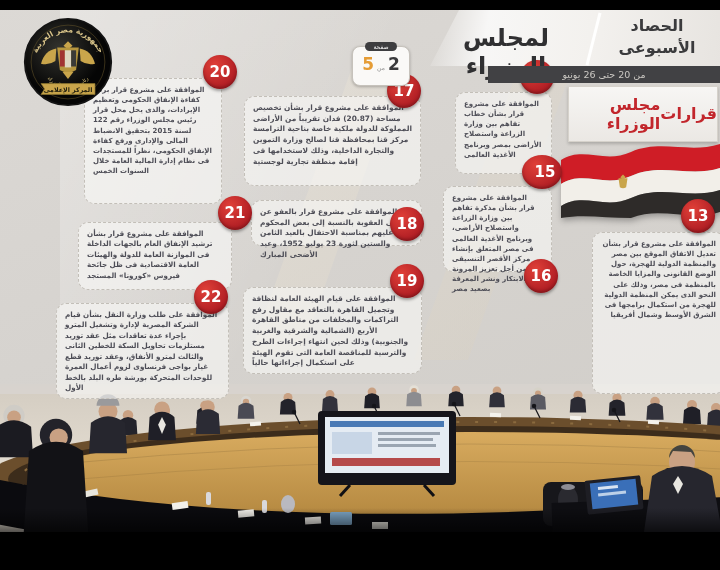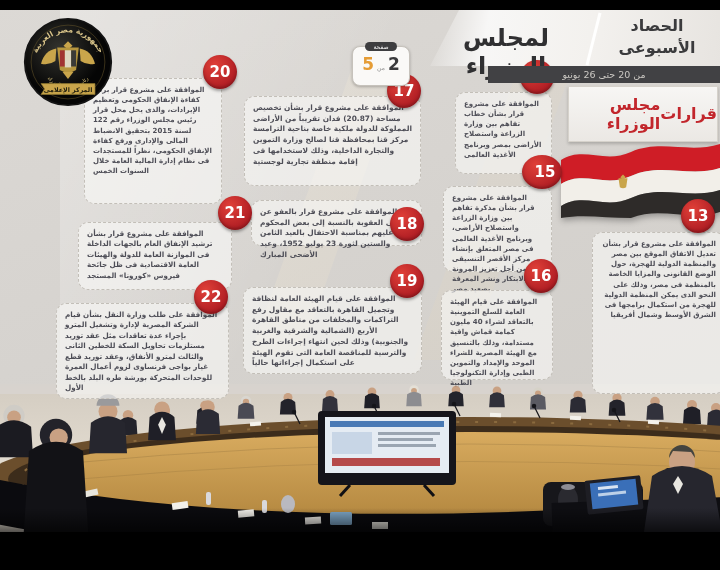--- a/index.html
+++ b/index.html
@@ -139,7 +139,6 @@
   <div class="callout" style="left:592px;top:232px;width:133px;height:162px;font-size:7px;text-align:right;">الموافقة على مشروع قرار بشأن تعديل الاتفاق الموقع بين مصر والمنظمة الدولية للهجرة، حول الوضع القانونى والمزايا الخاصة بالمنظمة فى مصر، وذلك على النحو الذى يمكن المنظمة الدولية للهجرة من استكمال برامجها فى الشرق الأوسط وشمال أفريقيا</div>
   <div class="callout" style="left:455px;top:92px;width:97px;height:82px;font-size:7px;">الموافقة على مشروع قرار بشأن خطاب تفاهم بين وزارة الزراعة واستصلاح الأراضى بمصر وبرنامج الأغذية العالمى</div>
   <div class="callout" style="left:443px;top:186px;width:109px;height:86px;font-size:7px;">الموافقة على مشروع قرار بشأن مذكرة تفاهم بين وزارة الزراعة واستصلاح الأراضى، وبرنامج الأغذية العالمى فى مصر المتعلق بإنشاء مركز الأقصر التنسيقى من أجل تعزيز المرونة والابتكار ونشر المعرفة بصعيد مصر</div>
-  <div class="callout" style="left:441px;top:290px;width:112px;height:90px;font-size:7px;">الموافقة على قيام الهيئة العامة للسلع التموينية بالتعاقد لشراء 40 مليون كمامة قماش واقية مستدامة، وذلك بالتنسيق مع الهيئة المصرية للشراء الموحد والإمداد والتموين الطبى وإدارة التكنولوجيا الطبية</div>
   <div class="callout" style="left:244px;top:96px;width:177px;height:90px;font-size:7.4px;">الموافقة على مشروع قرار بشأن تخصيص مساحة (20.87) فدان تقريباً من الأراضى المملوكة للدولة ملكية خاصة بناحية الترامسة مركز قنا بمحافظة قنا لصالح وزارة التموين والتجارة الداخلية، وذلك لاستخدامها فى إقامة منطقة تجارية لوجستية</div>
   <div class="callout" style="left:251px;top:200px;width:171px;height:46px;font-size:7.4px;">الموافقة على مشروع قرار بالعفو عن باقى العقوبة بالنسبة إلى بعض المحكوم عليهم بمناسبة الاحتفال بالعيد الثامن والستين لثورة 23 يوليو 1952، وعيد الأضحى المبارك</div>
   <div class="callout" style="left:243px;top:287px;width:179px;height:87px;font-size:7.4px;">الموافقة على قيام الهيئة العامة لنظافة وتجميل القاهرة بالتعاقد مع مقاول رفع التراكمات والمخلفات من مناطق القاهرة الأربع (الشمالية والشرقية والغربية والجنوبية) وذلك لحين انتهاء إجراءات الطرح والترسية للمناقصة العامة التى تقوم الهيئة على استكمال إجراءاتها حالياً</div>

